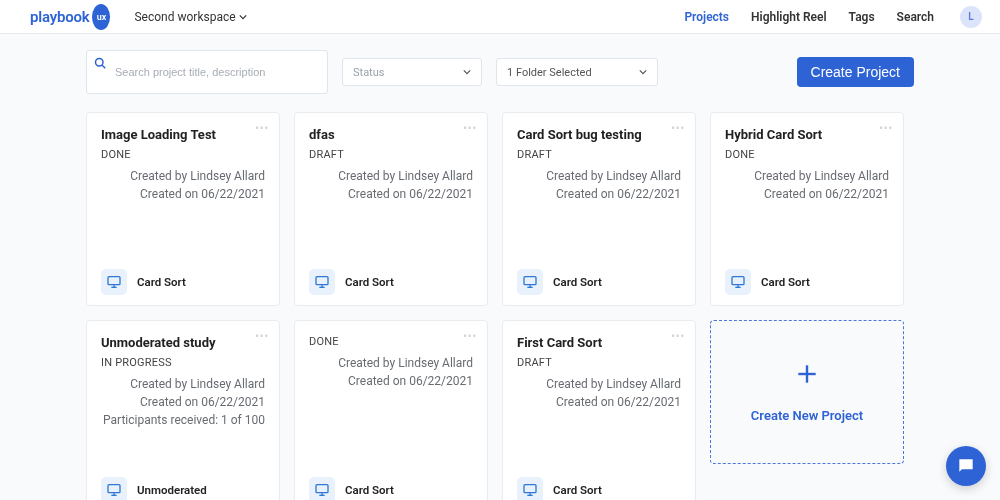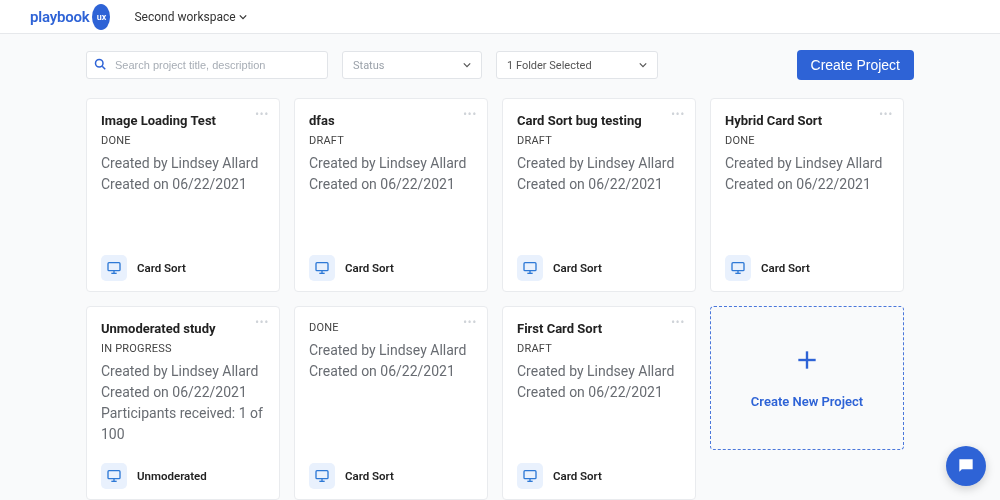--- a/index.html
+++ b/index.html
@@ -59,6 +59,13 @@
         <path d="M1 3 L5 7 L9 3" fill="none" stroke="#333" stroke-width="1.5"></path>
       </svg>
   </div>
+  <div class="nav-right">
+    <span class="nav-link active">Projects</span>
+    <span class="nav-link">Highlight Reel</span>
+    <span class="nav-link">Tags</span>
+    <span class="nav-link">Search</span>
+    <div class="avatar">L</div>
+  </div>
 </div>
 
 <div class="content">

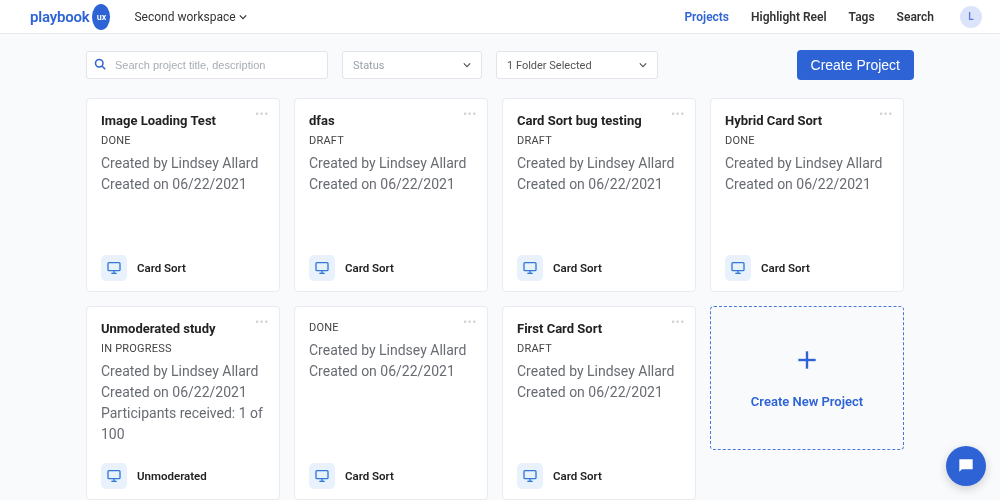--- a/index.html
+++ b/index.html
@@ -21,7 +21,7 @@
   .content { padding: 16px 86px 0 86px; }
   .controls { display: flex; align-items: center; gap: 14px; margin-bottom: 18px; }
   .search-box { position: relative; width: 242px; }
-  .search-box input { width: 100%; height: 28px; padding: 0 8px 0 28px; border: 1px solid #e1e4e8; border-radius: 3px; font-size: 11px; color: #555; background: #fff; }
+  .search-box input { width: 100%; height: 44px; padding: 0 8px 0 28px; border: 1px solid #e1e4e8; border-radius: 3px; font-size: 11px; color: #555; background: #fff; }
   .search-box input::placeholder { color: #a7adb5; }
   .search-box .sicon { position: absolute; left: 8px; top: 7px; color: #2e63d6; }
   .select { width: 140px; height: 28px; border: 1px solid #e1e4e8; border-radius: 3px; background: #fff; display: flex; align-items: center; justify-content: space-between; padding: 0 10px; font-size: 11px; color: #9aa1a9; cursor: pointer; }

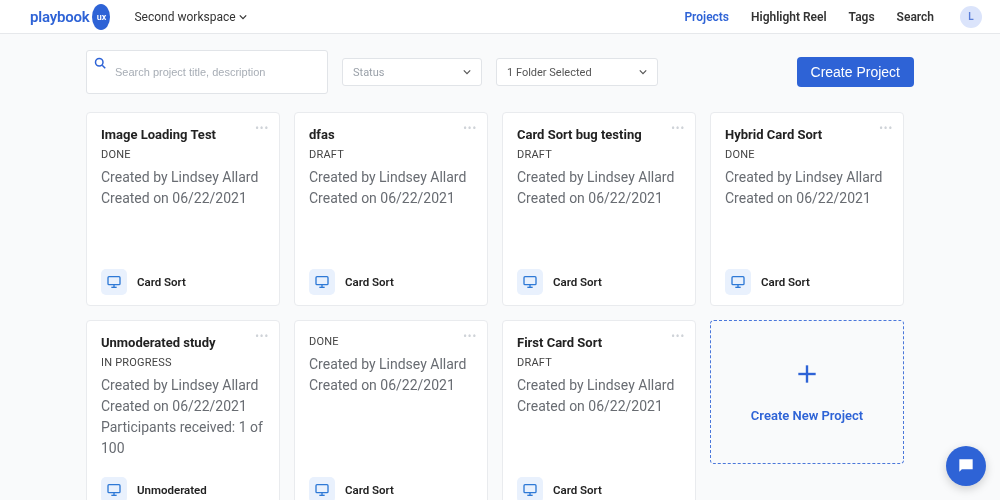--- a/index.html
+++ b/index.html
@@ -34,7 +34,7 @@
   .card-menu { position: absolute; top: 10px; right: 10px; color: #cfd3d8; font-weight: bold; letter-spacing: 1px; cursor: pointer; font-size: 10px; }
   .card h3 { font-size: 13px; font-weight: 700; color: #222; margin-bottom: 6px; }
   .status { font-size: 11px; color: #444; margin-bottom: 6px; letter-spacing: 0.2px; }
-  .meta { font-size: 14px; color: #686c72; line-height: 1.5; }
+  .meta { font-size: 12px; color: #686c72; line-height: 1.5; text-align: right; }
   .card-footer { margin-top: auto; display: flex; align-items: center; gap: 10px; }
   .type-icon { width: 26px; height: 26px; border-radius: 5px; background: #e9f1fd; display: flex; align-items: center; justify-content: center; }
   .type-label { font-size: 11.5px; font-weight: 600; color: #222; }

